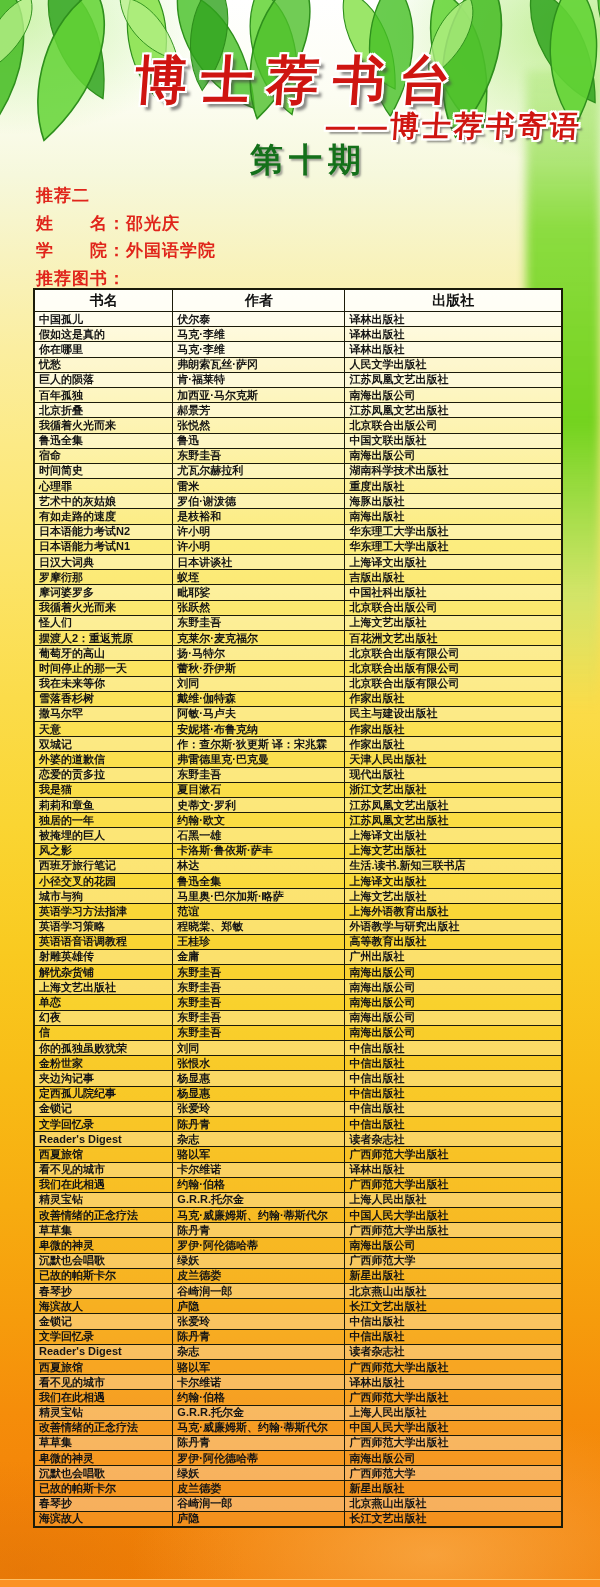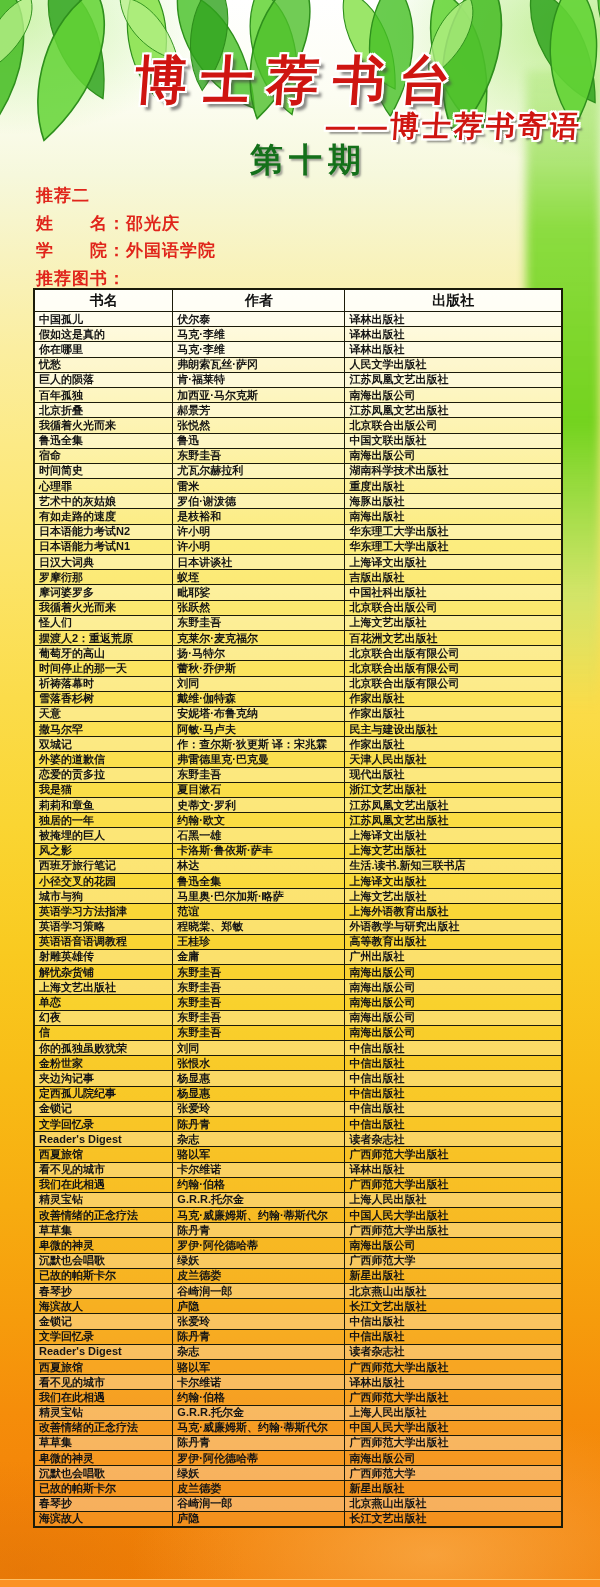--- a/index.html
+++ b/index.html
@@ -216,7 +216,7 @@
           <td>北京联合出版有限公司</td>
         </tr>
         <tr>
-          <td>祈祷落幕时</td>
+          <td>我在未来等你</td>
           <td>刘同</td>
           <td>北京联合出版有限公司</td>
         </tr>

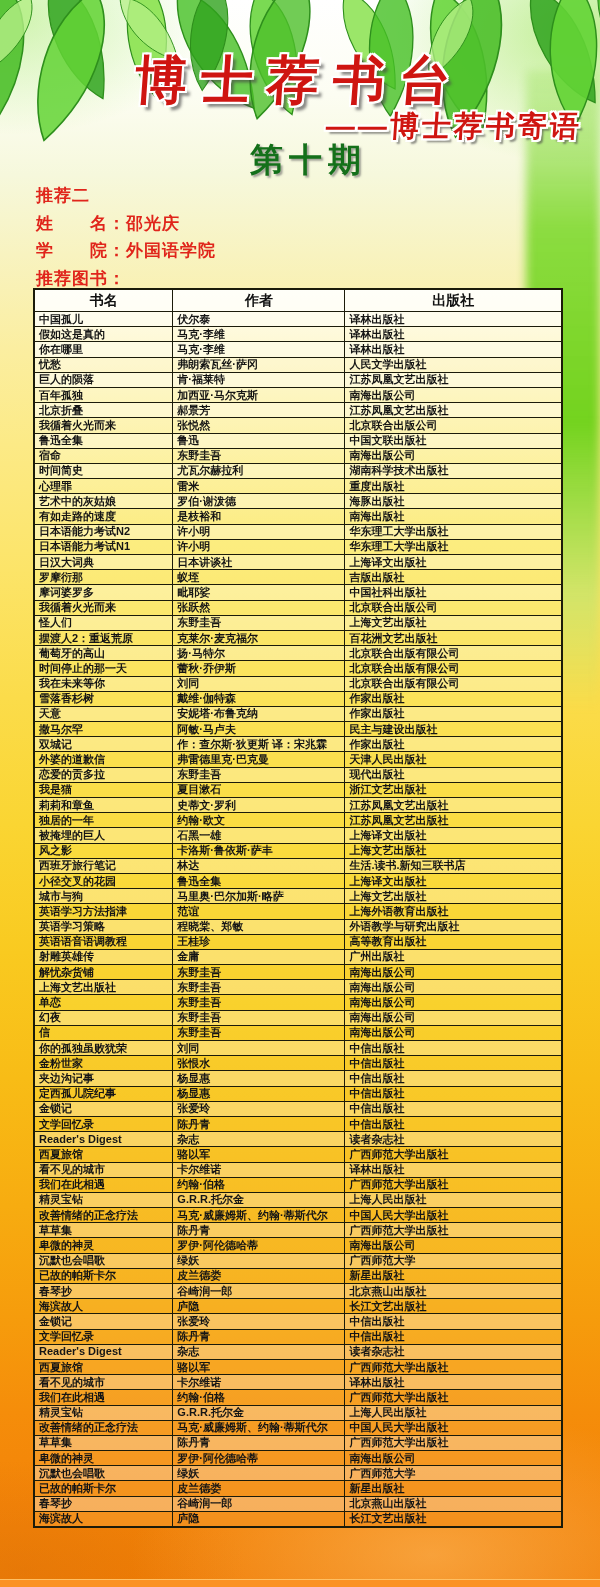--- a/index.html
+++ b/index.html
@@ -226,16 +226,16 @@
           <td>作家出版社</td>
         </tr>
         <tr>
+          <td>撒马尔罕</td>
+          <td>阿敏·马卢夫</td>
+          <td>民主与建设出版社</td>
+        </tr>
+        <tr>
           <td>天意</td>
           <td>安妮塔·布鲁克纳</td>
           <td>作家出版社</td>
         </tr>
         <tr>
-          <td>撒马尔罕</td>
-          <td>阿敏·马卢夫</td>
-          <td>民主与建设出版社</td>
-        </tr>
-        <tr>
           <td>双城记</td>
           <td>作：查尔斯·狄更斯 译：宋兆霖</td>
           <td>作家出版社</td>

